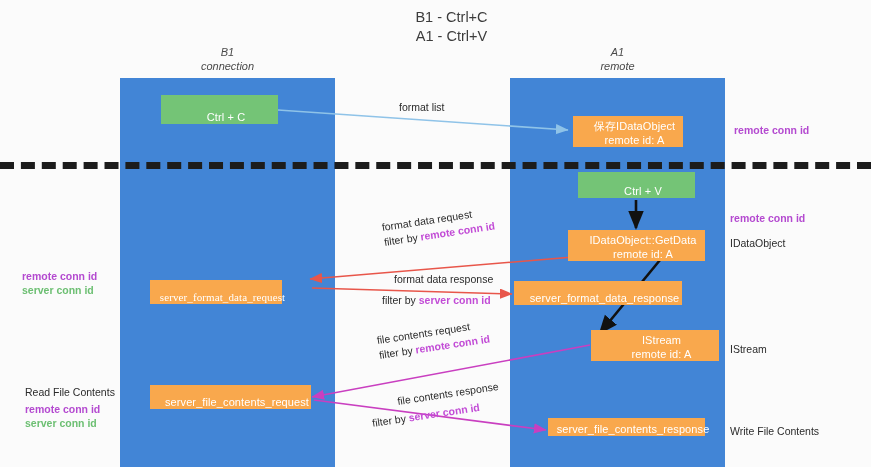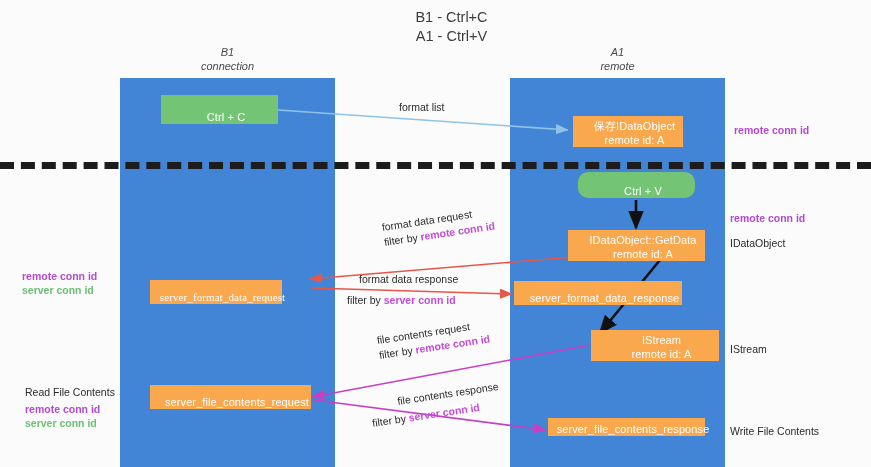--- a/index.html
+++ b/index.html
@@ -162,7 +162,7 @@
 
   <div class="divider" id="main-divider" style="top:162px;"></div>
 
-  <div class="node green" id="n-ctrl-v" style="left:578px; top:172px; width:117px; height:26px;border-radius:10px;">
+  <div class="node green" id="n-ctrl-v" style="left:578px; top:172px; width:117px; height:26px;">
     <span>Ctrl + V</span>
   </div>
 

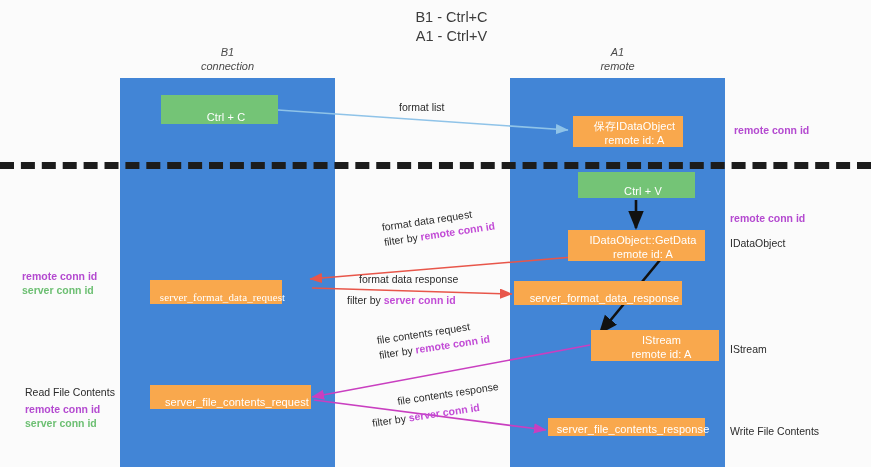--- a/index.html
+++ b/index.html
@@ -201,7 +201,7 @@
     <div><span>filter by </span><span class="hl-remote">remote conn id</span></div>
   </div>
 
-  <div class="edge-label" style="left:359px; top:272px;">
+  <div class="edge-label" style="left:394px; top:272px;">
     <div>format data response</div>
     <div style="margin-top:6px; margin-left:-12px;"><span>filter by </span><span class="hl-server">server conn id</span></div>
   </div>

